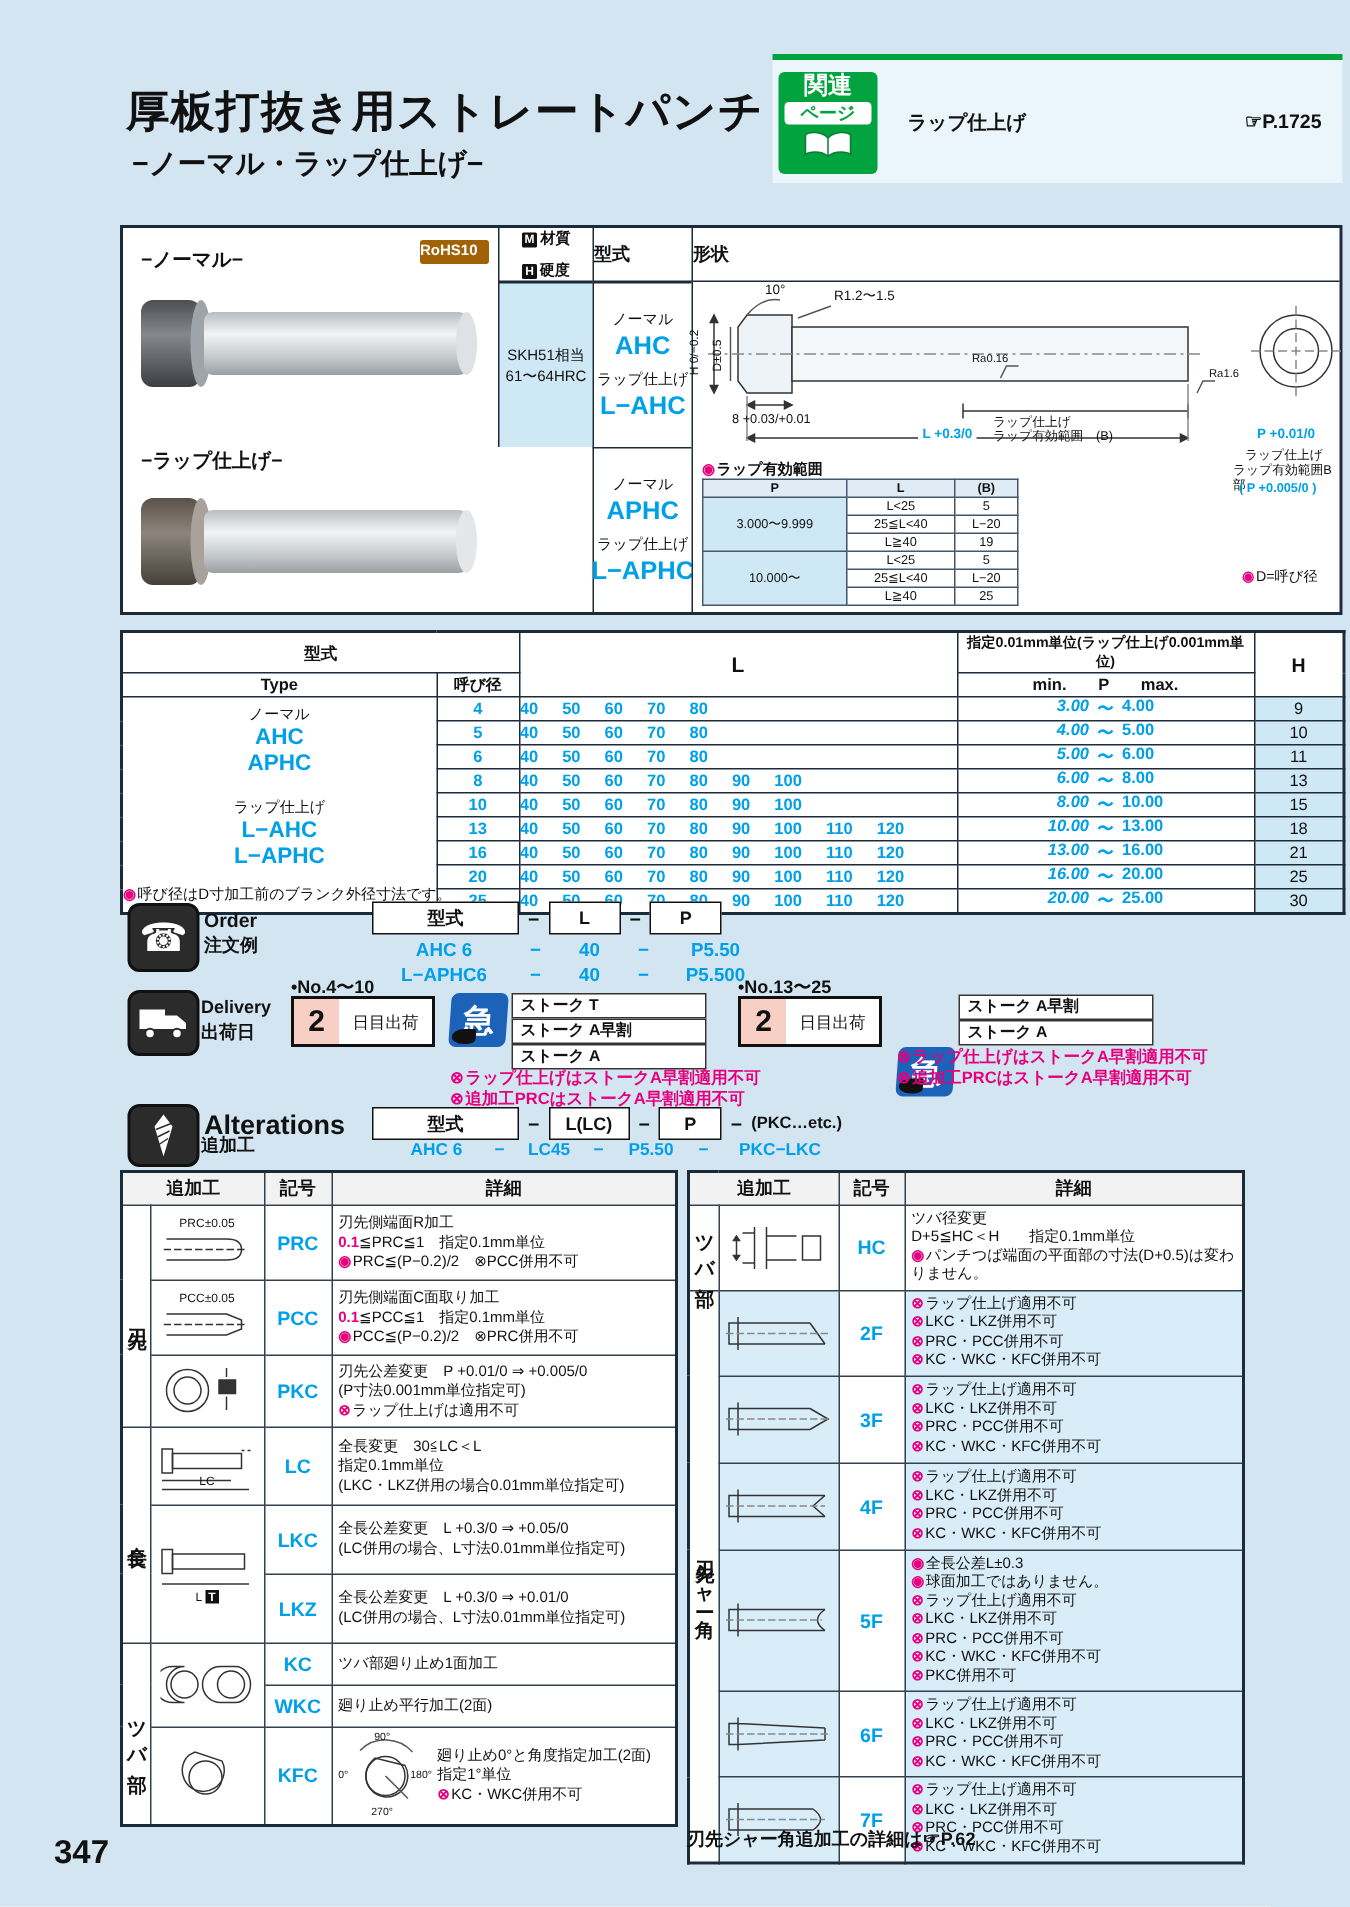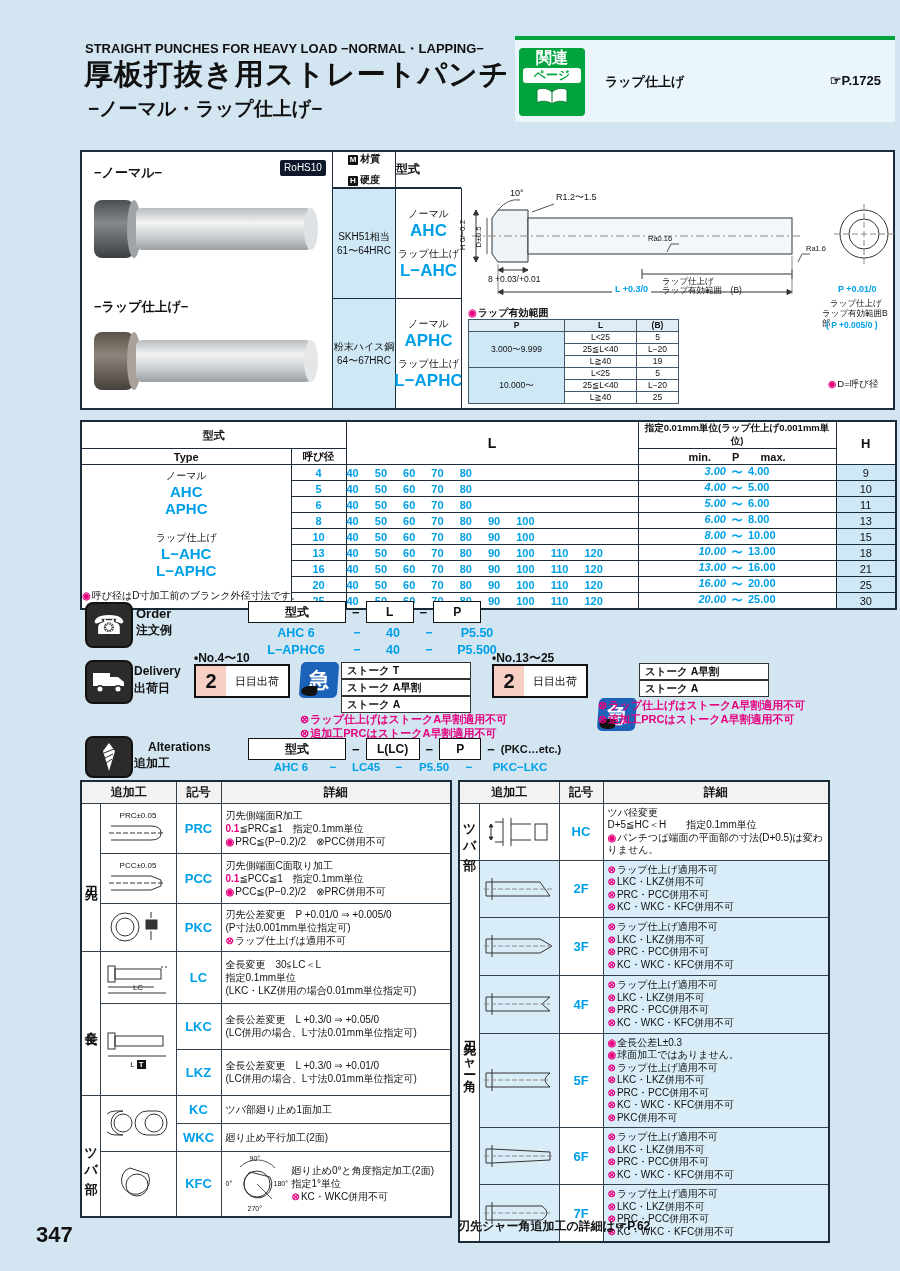--- a/index.html
+++ b/index.html
@@ -94,7 +94,6 @@
 
 <div class="page">
 
-  <div class="abs en-title" style="left:85px;top:40px;">STRAIGHT PUNCHES FOR HEAVY LOAD −NORMAL・LAPPING−</div>
   <div class="abs jp-sub" style="left:88px;top:96px;">−ノーマル・ラップ仕上げ−</div>
   <div class="abs jp-title" style="left:84px;top:55px;">厚板打抜き用ストレートパンチ</div>
 

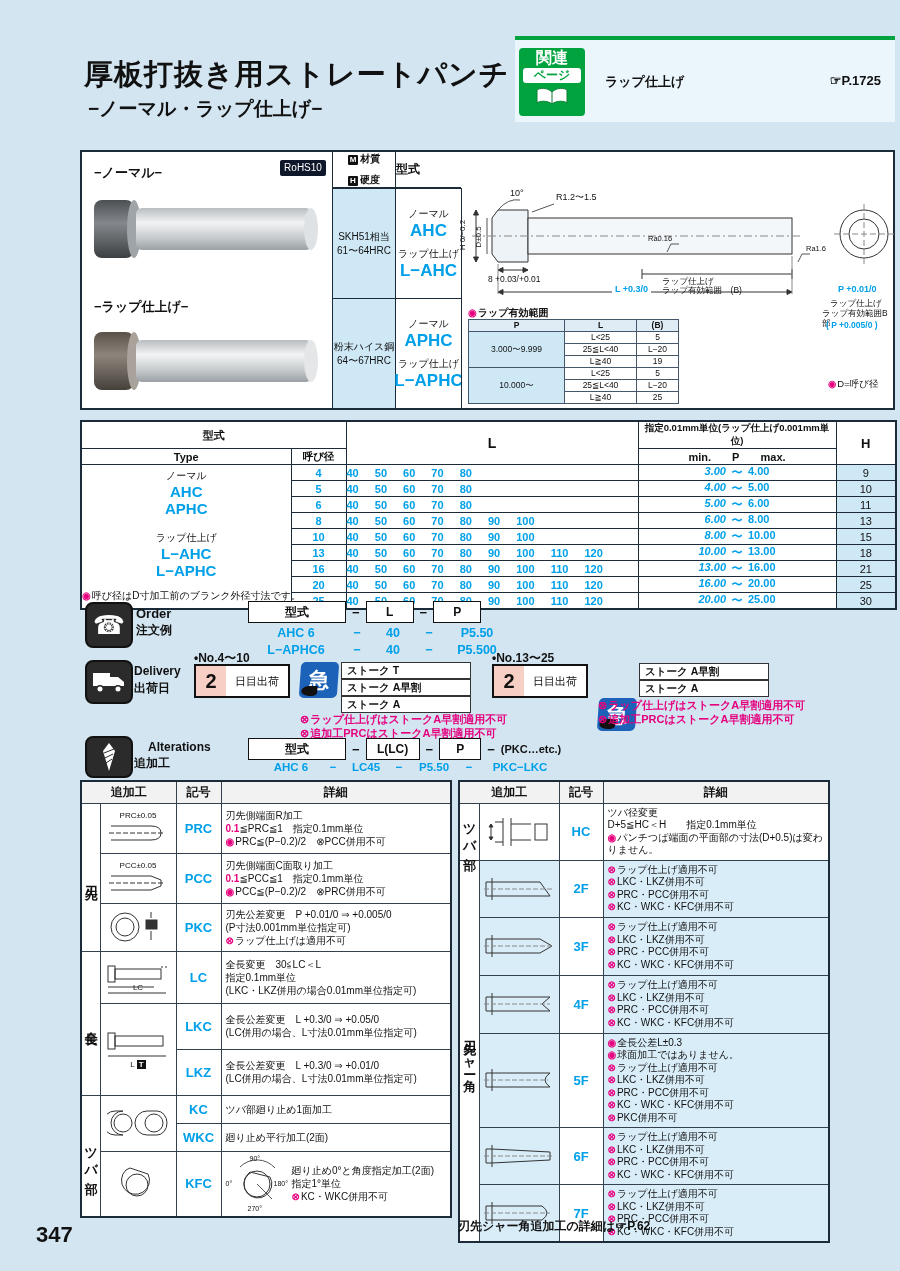--- a/index.html
+++ b/index.html
@@ -28,7 +28,7 @@
   .small-lbl{font-size:10px;line-height:14px;}
   .sqbadge{display:inline-block;background:#111;color:#fff;font-size:8px;font-weight:bold;
            padding:0 2px;margin-right:2px;line-height:10px;border-radius:1px;}
-  .rohs{background:#0f172a;color:#fff;font-weight:normal;font-size:10px;text-align:center;line-height:16px;border-radius:2px;}
+  .rohs{background:#a16207;color:#fff;font-weight:bold;font-size:10px;line-height:16px;border-radius:2px;}
   
   .rtbl{border-collapse:collapse;font-size:8.5px;table-layout:fixed;}
   .rtbl td,.rtbl th{border:1px solid #44576b;padding:0 2px;text-align:center;height:11px;line-height:11px;}

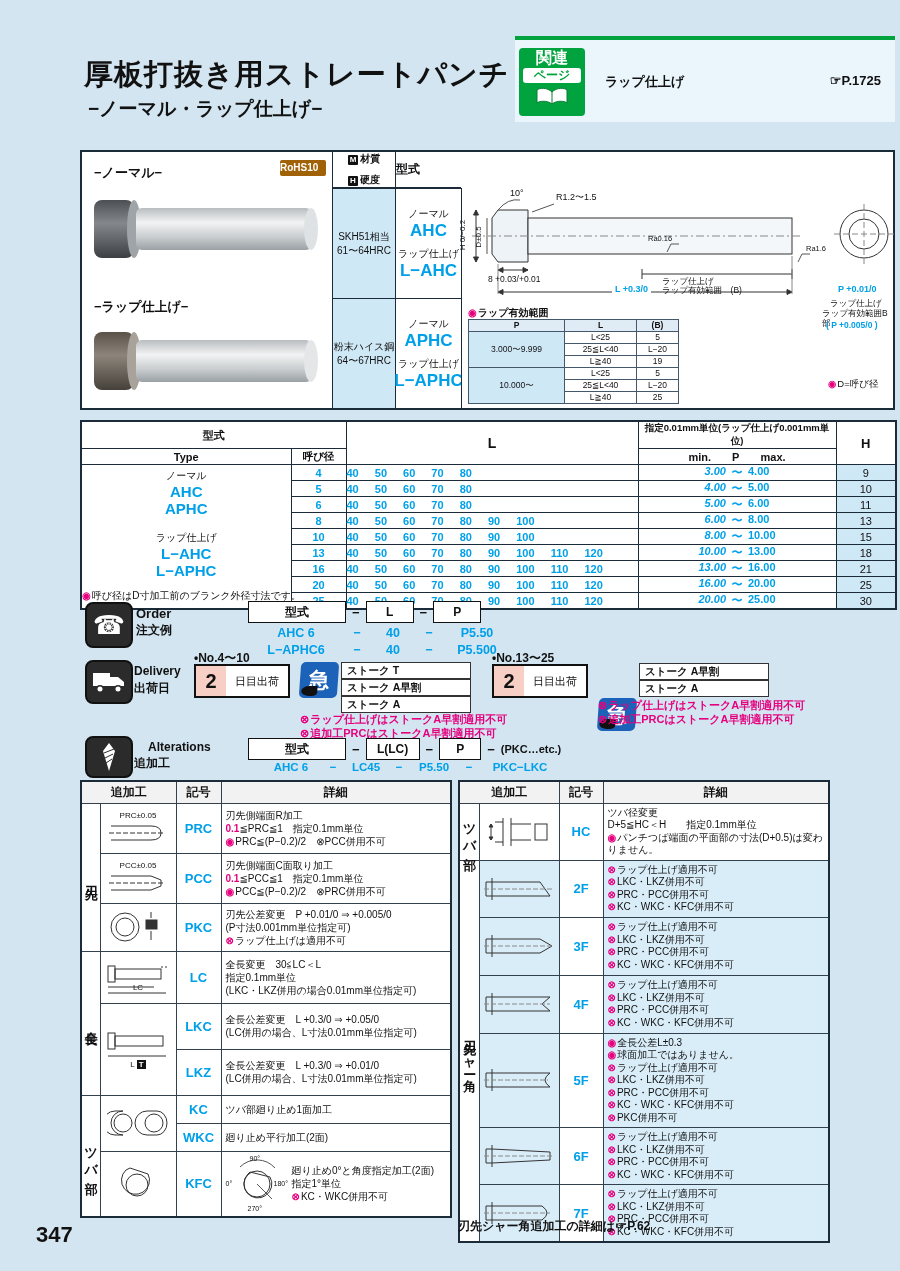--- a/index.html
+++ b/index.html
@@ -153,6 +153,7 @@
       <div style="font-size:10px;"><span class="sqbadge">H</span><span class="b">硬度</span></div>
     </div>
     <div class="cell hdrcell" style="left:313px;top:0;width:66px;height:36px;font-size:12px;">型式</div>
+    <div class="cell hdrcell" style="left:379px;top:0;width:432px;height:36px;font-size:12px;">形状</div>
 
     <div class="cell matcell" style="left:250px;top:36px;width:63px;height:110px;">
       <div>SKH51相当</div>

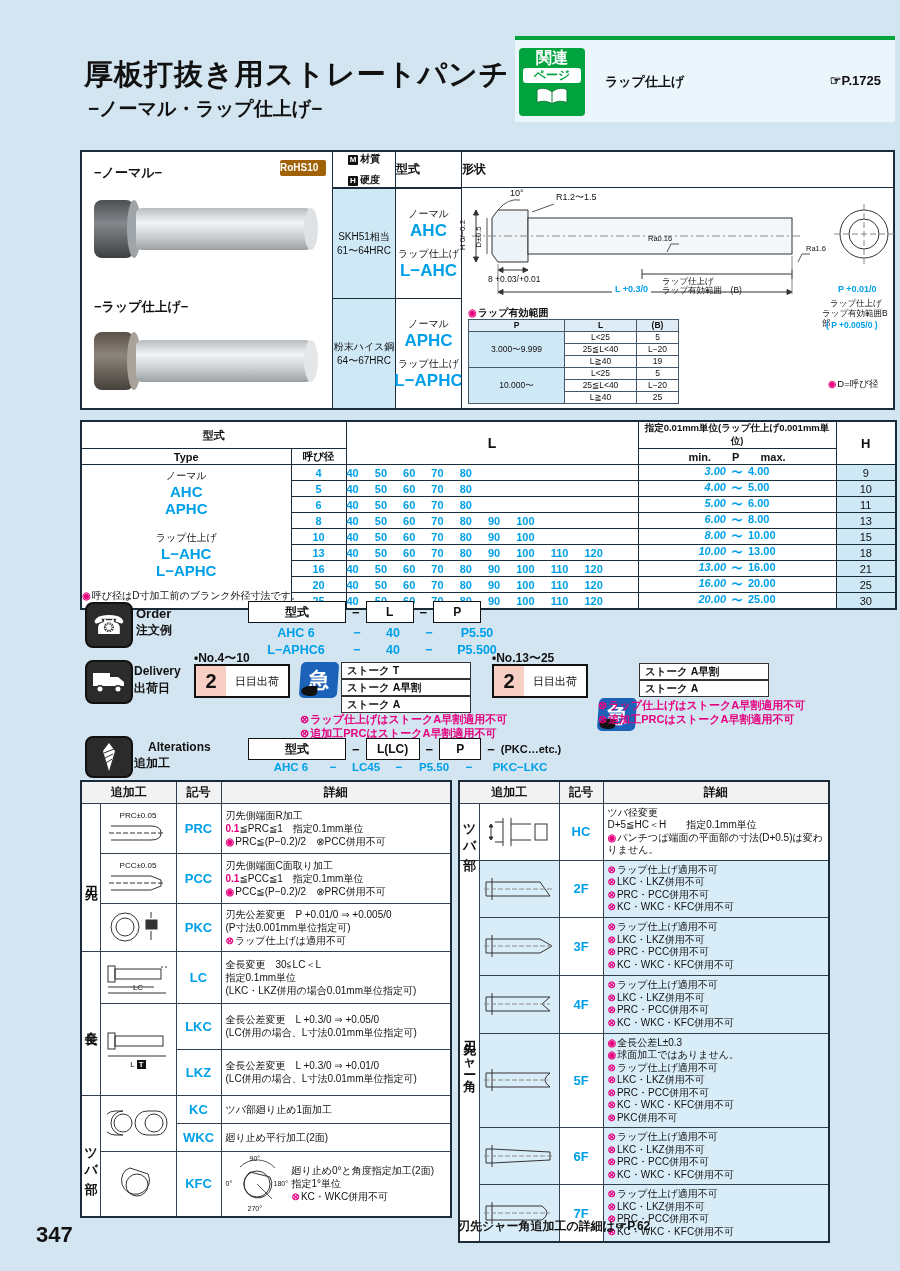--- a/index.html
+++ b/index.html
@@ -165,10 +165,6 @@
       <div class="small-lbl" style="margin-top:6px;">ラップ仕上げ</div>
       <div class="code-big">L−AHC</div>
     </div>
-    <div class="cell matcell" style="left:250px;top:146px;width:63px;height:110px;border-top:1px solid #1c2b3a;">
-      <div>粉末ハイス鋼</div>
-      <div>64〜67HRC</div>
-    </div>
     <div class="cell modcell" style="left:313px;top:146px;width:66px;height:110px;border-top:1px solid #1c2b3a;">
       <div class="small-lbl">ノーマル</div>
       <div class="code-big">APHC</div>

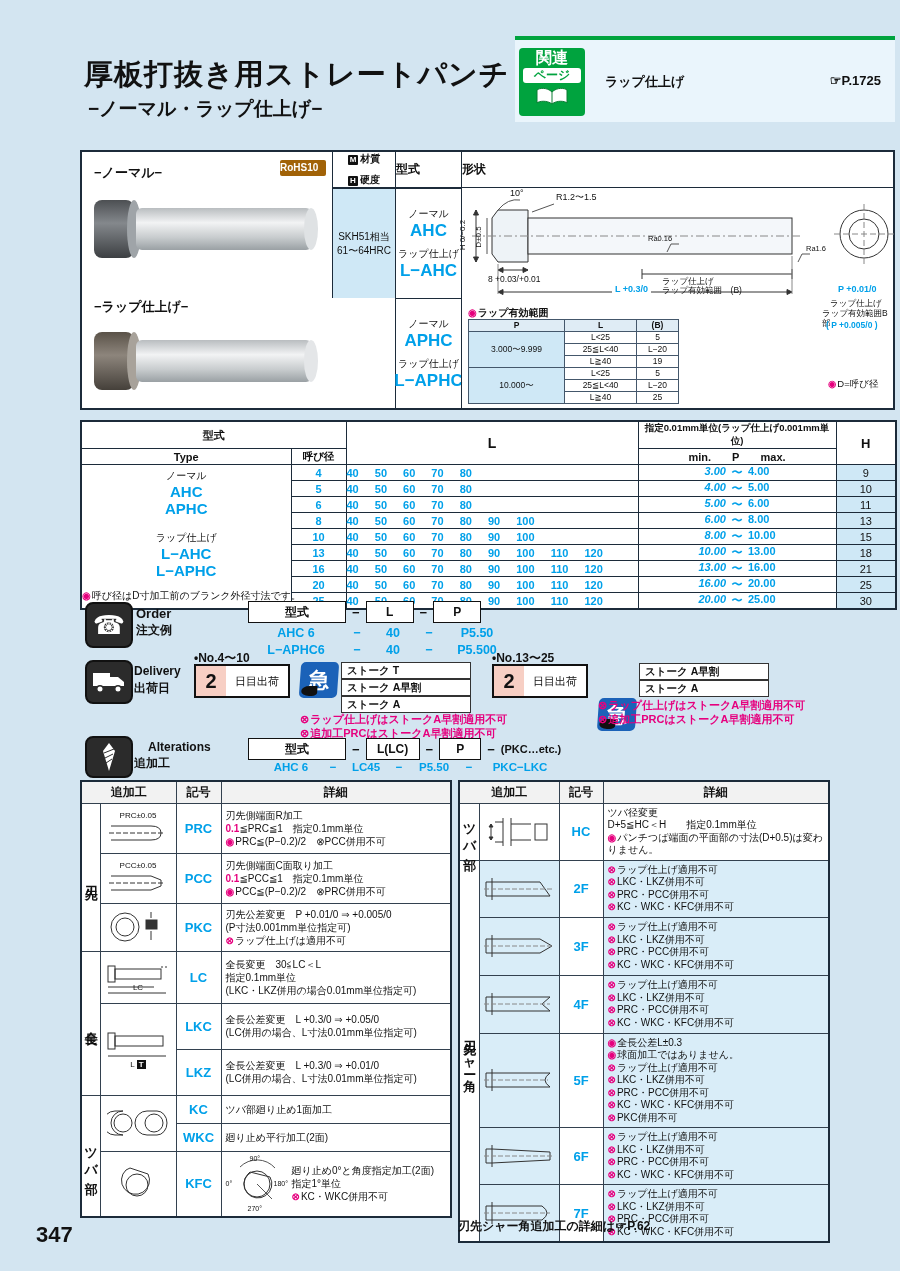--- a/index.html
+++ b/index.html
@@ -489,7 +489,7 @@
       <line x1="7" y1="21" x2="13" y2="17" stroke="#2b2b2b"></line>
     </svg>
   </div>
-  <div class="abs b" style="left:148px;top:740px;font-size:12px;">Alterations</div>
+  <div class="abs b" style="left:136px;top:740px;font-size:18px;">Alterations</div>
   <div class="abs b" style="left:134px;top:755px;font-size:12px;">追加工</div>
   <div class="abs" style="left:248px;top:738px;display:flex;align-items:center;">
     <span class="fbox" style="width:96px;">型式</span>

